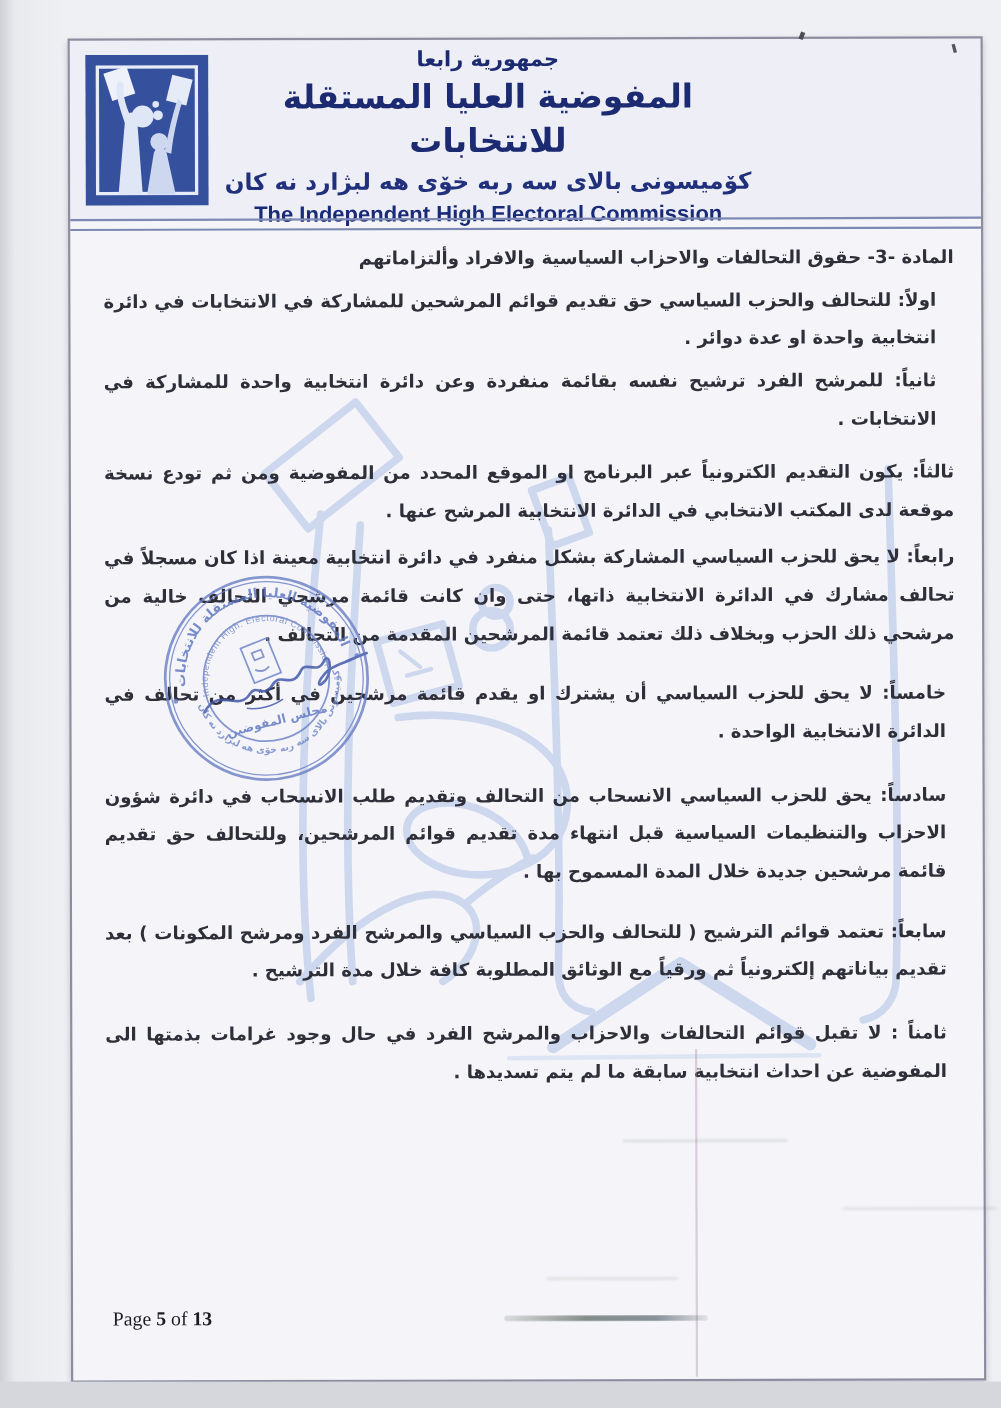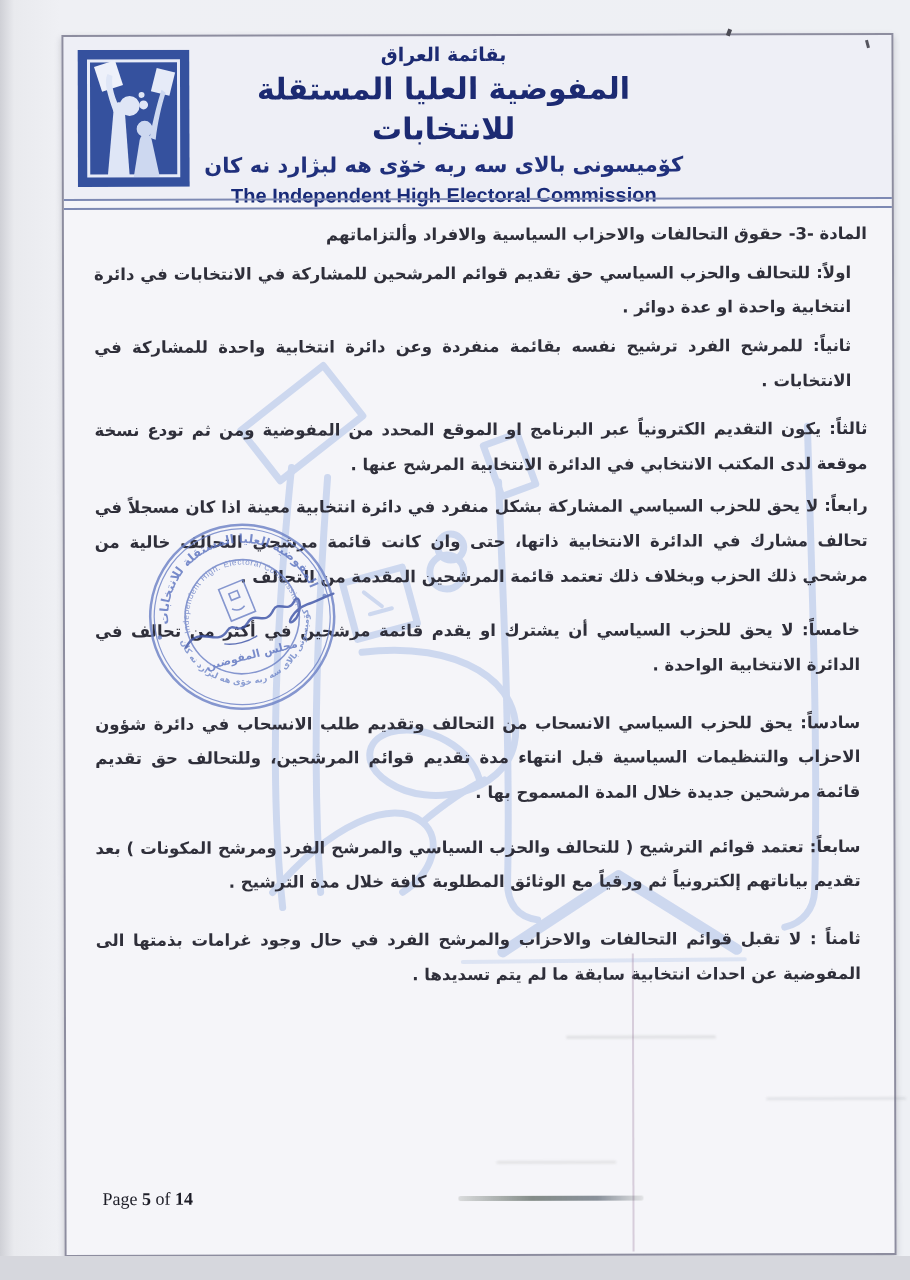--- a/index.html
+++ b/index.html
@@ -89,7 +89,7 @@
       <circle cx="66" cy="55" r="4.5" fill="#dfe6f6"></circle>
     </svg>
     <div class="hdr-text">
-      <div class="hdr-country">بقائمة العراق</div>
+      <div class="hdr-country">جمهورية رابعا</div>
       <div class="hdr-ar">المفوضية العليا المستقلة للانتخابات</div>
       <div class="hdr-ku">كۆميسونى بالاى  سه ربه خۆى هه لبژارد نه كان</div>
       <div class="hdr-en">The Independent High Electoral Commission</div>

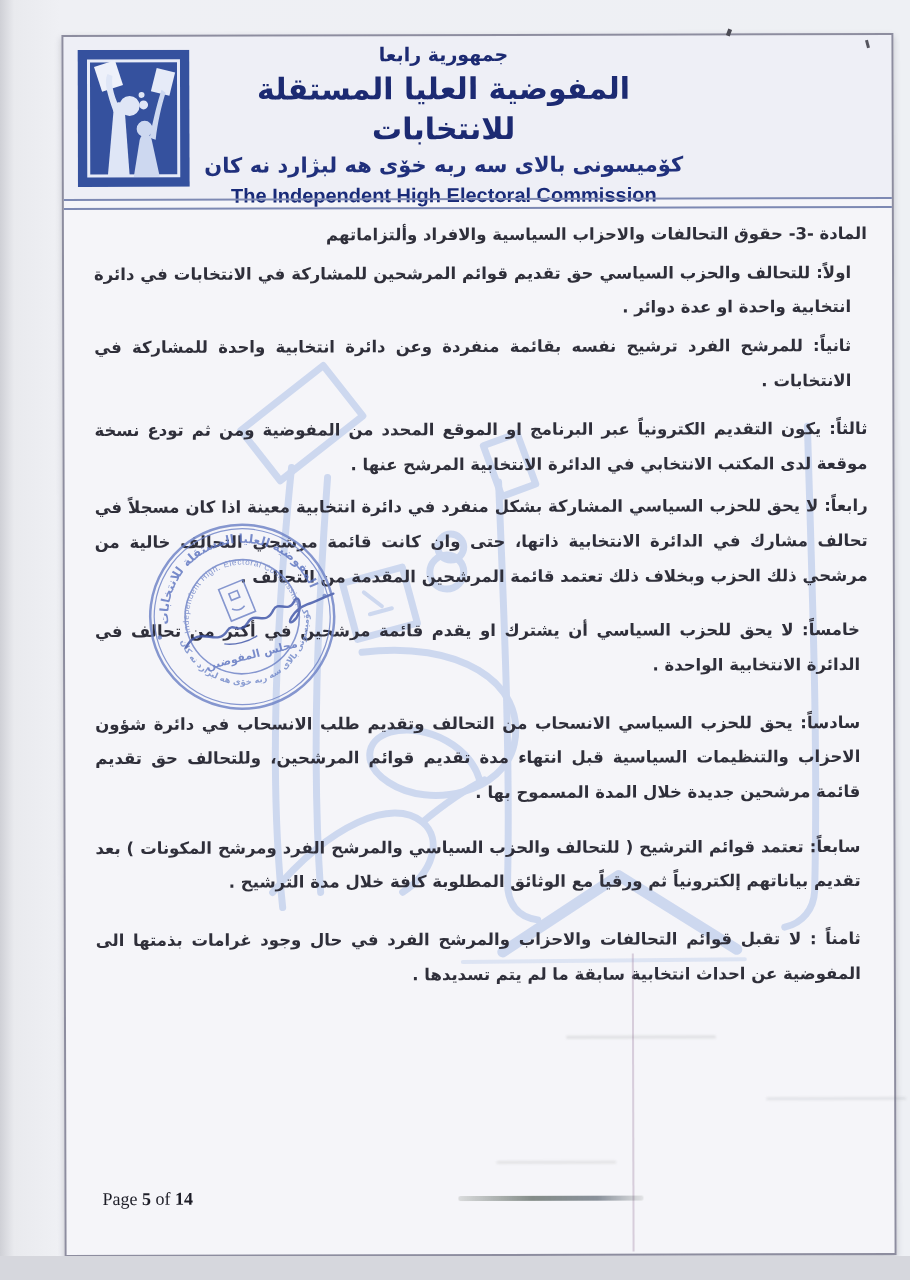--- a/index.html
+++ b/index.html
@@ -165,7 +165,7 @@
     <span>Page</span>
     <b>5</b>
     <span>of</span>
-    <b>14</b>
+    <b>13</b>
   </div>
 
   <div class="crease"></div>

